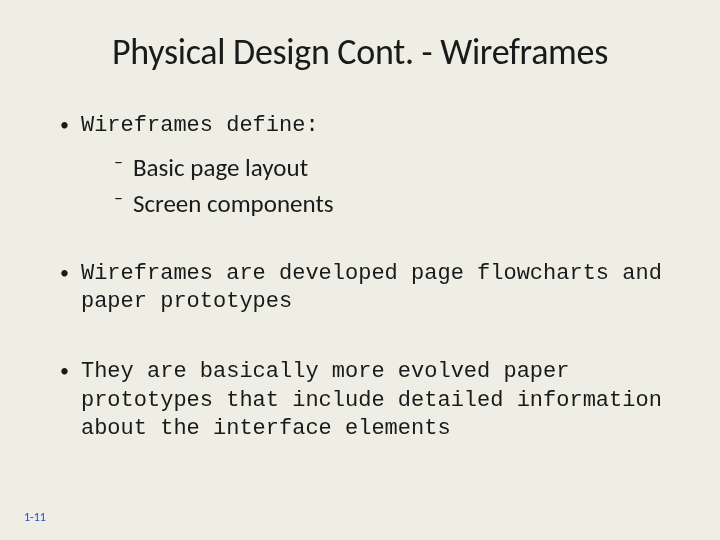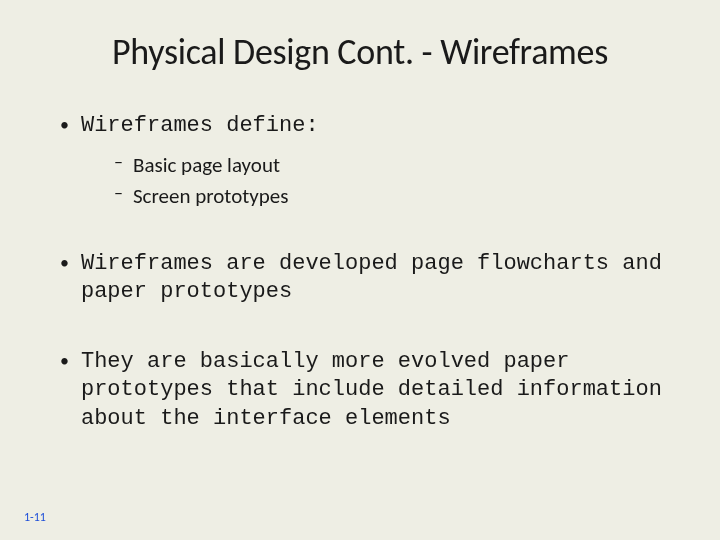--- a/index.html
+++ b/index.html
@@ -69,7 +69,7 @@
       line-height: 1.2;
     }
     .sub-text {
-      font-size: 21px;
+      font-size: 25px;
       line-height: 1.28;
     }
     .bullet-spaced {

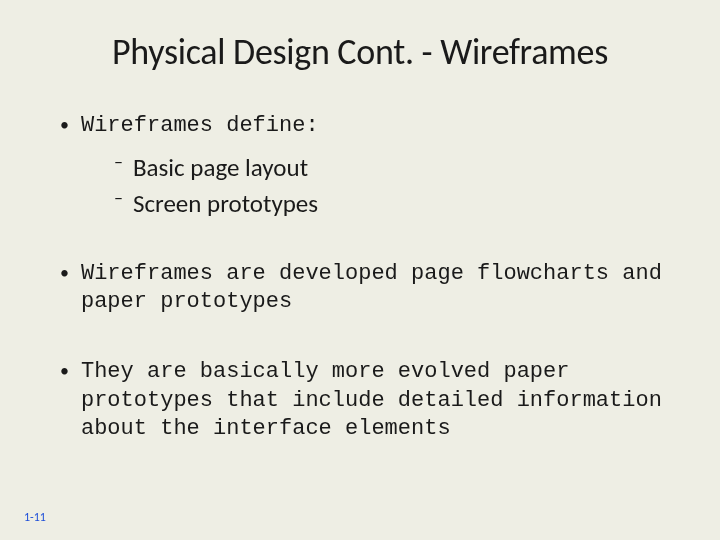--- a/index.html
+++ b/index.html
@@ -105,7 +105,7 @@
       </div>
       <div class="sub-item">
         <span class="sub-dash">–</span>
-        <span class="sub-text">Screen prototypes</span>
+        <span class="sub-text">Screen components</span>
       </div>
     </div>
 

